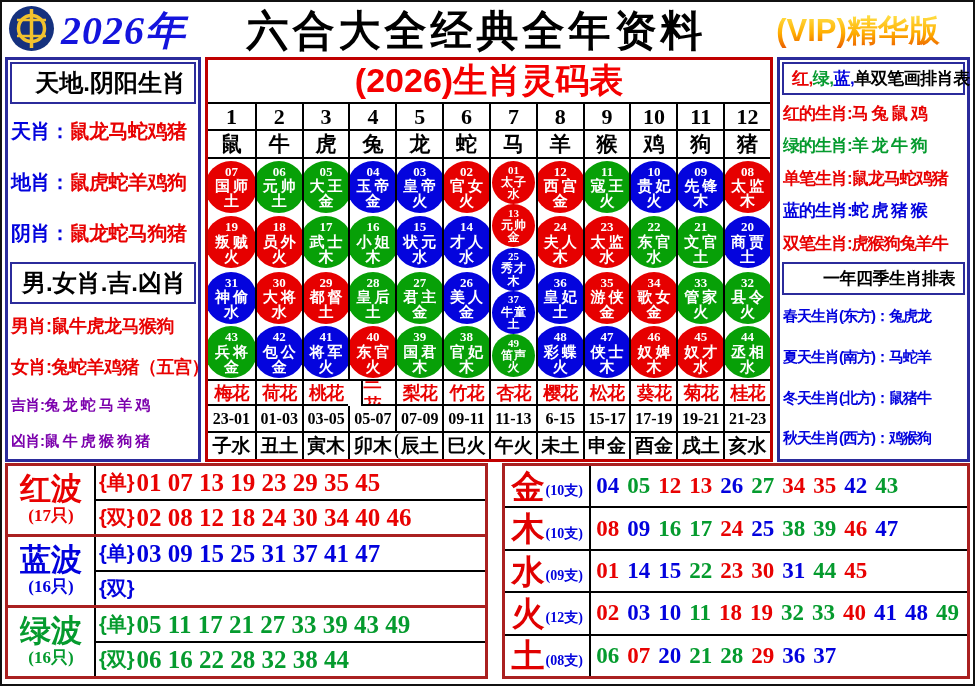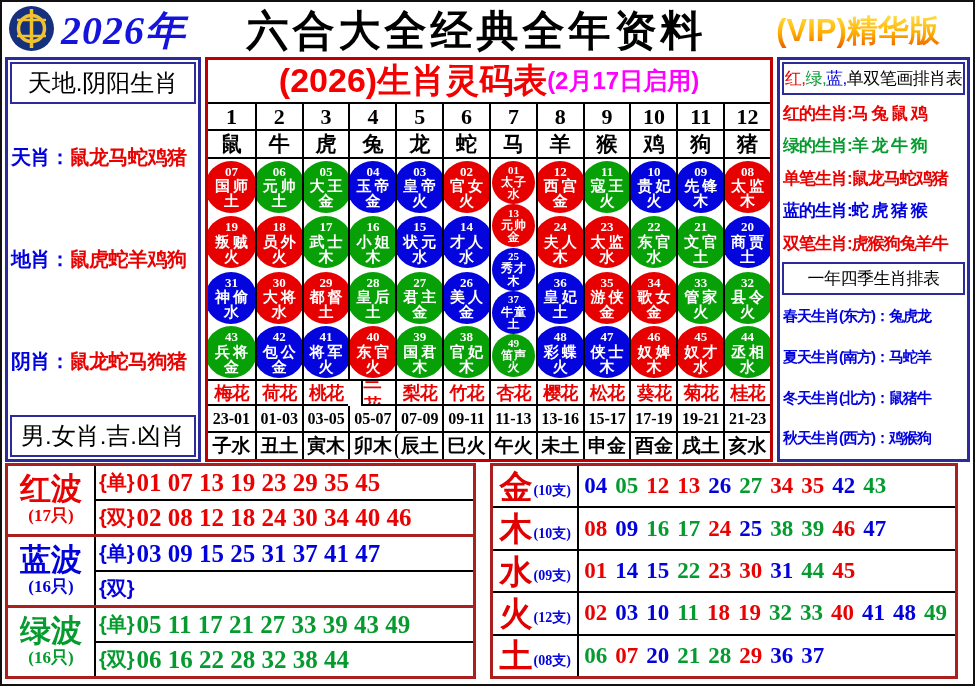--- a/index.html
+++ b/index.html
@@ -28,8 +28,8 @@
   .panel{border:3px solid var(--navy); background:#fff; display:flex; flex-direction:column;}
   .left-panel{width:196px;}
   .right-panel{width:193px;}
-  .panel-title{border:2px solid var(--navy); margin:2px; text-align:center; font-weight:400;
-               color:#000; padding:3px 0; white-space:nowrap;}
+  .panel-title{border:2px solid var(--navy); margin:2px; text-align:right; font-weight:700;
+               color:#000; padding:3px 8px; white-space:nowrap;}
   .left-panel .panel-title{font-size:24px;}
   .right-panel .panel-title{font-size:17px; letter-spacing:-0.5px;}
   .rows-area{flex:1; display:flex; flex-direction:column; justify-content:space-around; padding:0 3px;}

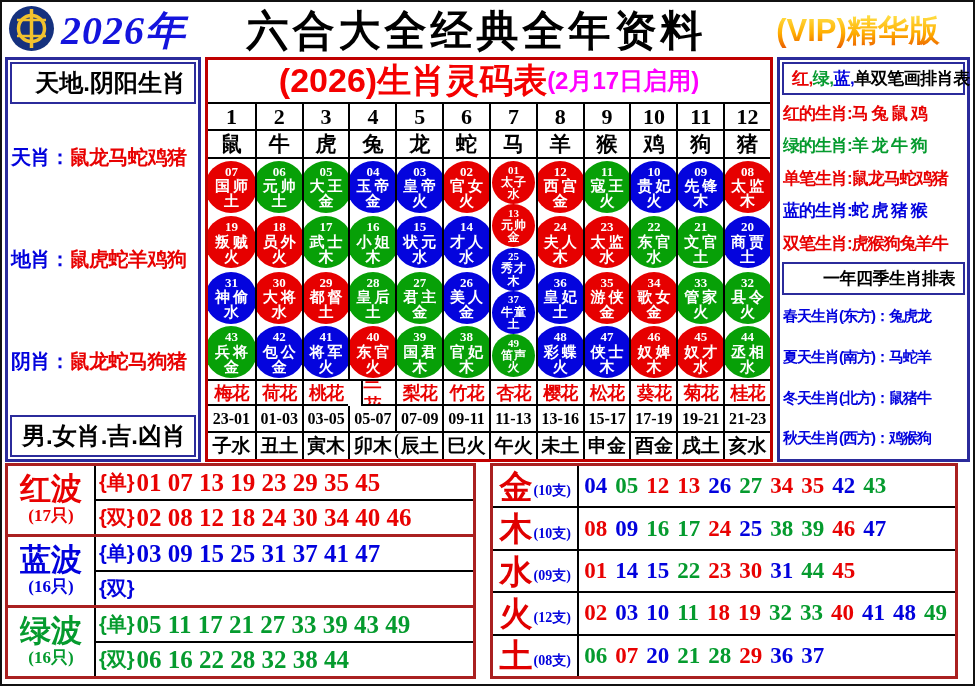--- a/index.html
+++ b/index.html
@@ -124,7 +124,6 @@
     <div class="center-panel">
       <div class="center-title">
         <span class="ct-main">(2026)生肖灵码表</span>
-        <span class="ct-sub">(2月17日启用)</span>
       </div>
       <div class="zgrid" id="zodiac-grid">
           <div class="zcell num-cell hline" style="grid-area: 1 / 1;">1</div>

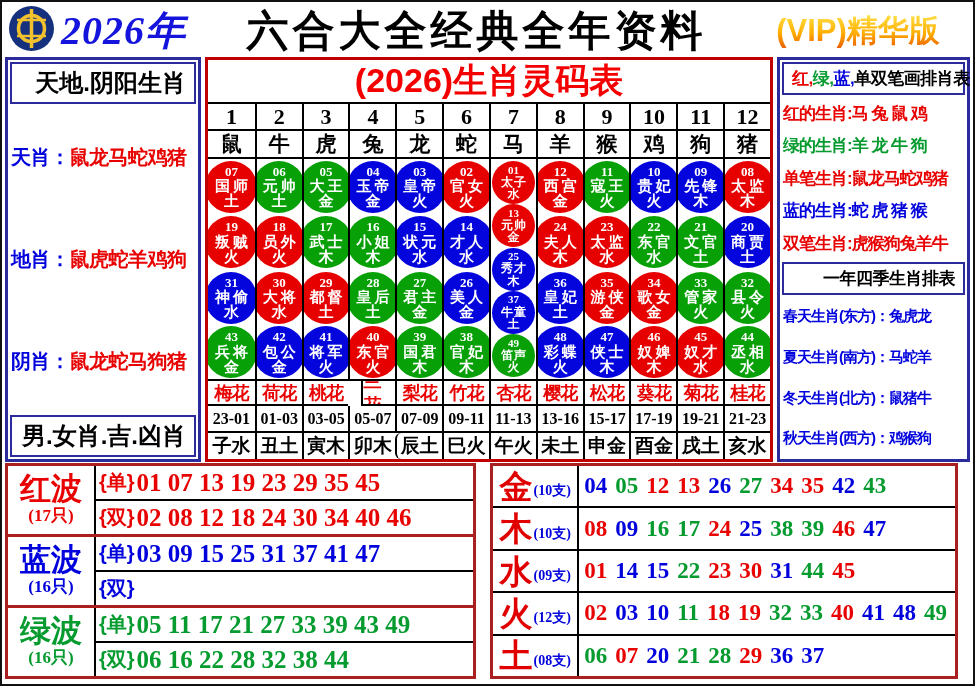--- a/index.html
+++ b/index.html
@@ -119,6 +119,12 @@
           <div class="side-row"><span class="c-blue">阴肖：</span><span class="c-red">鼠龙蛇马狗猪</span></div>
         </div>
       <div class="panel-title">男.女肖.吉.凶肖</div>
+      <div class="rows-area" id="left-bottom-rows">
+          <div class="side-row2"><span class="c-red">男肖:</span><span class="c-red">鼠牛虎龙马猴狗</span></div>
+          <div class="side-row2"><span class="c-red">女肖:</span><span class="c-red">兔蛇羊鸡猪（五宫）</span></div>
+          <div class="side-row2" style="font-size: 15px;"><span class="c-purple">吉肖:</span><span class="c-purple">兔 龙 蛇 马 羊 鸡</span></div>
+          <div class="side-row2" style="font-size: 15px;"><span class="c-purple">凶肖:</span><span class="c-purple">鼠 牛 虎 猴 狗 猪</span></div>
+        </div>
     </div>
 
     <div class="center-panel">

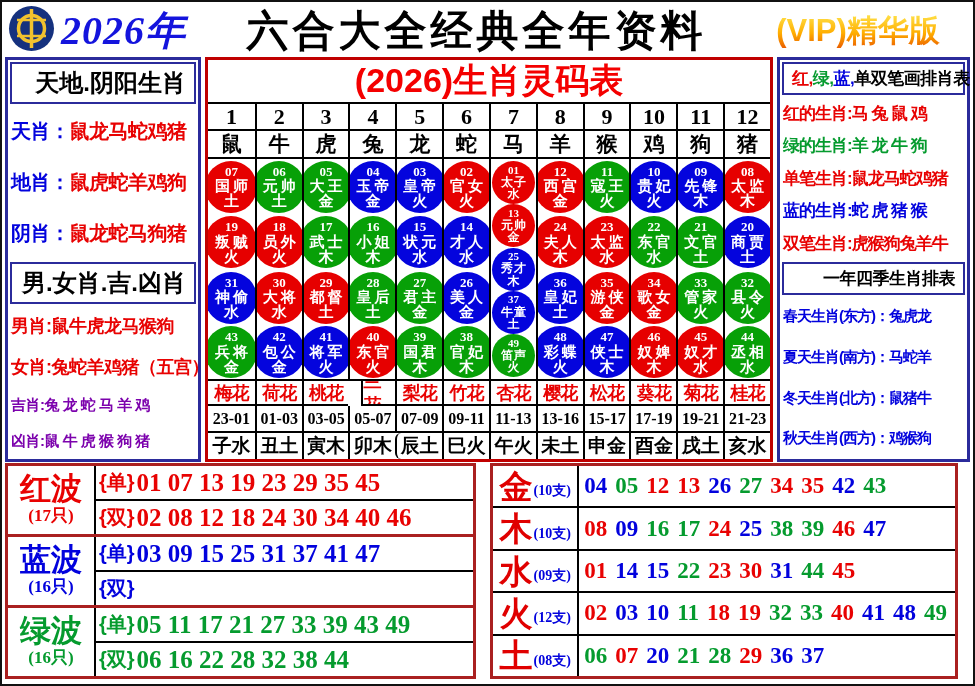--- a/index.html
+++ b/index.html
@@ -510,7 +510,7 @@
           <div class="zcell range-cell hline vline" style="grid-area: 8 / 5;">07-09</div>
           <div class="zcell range-cell hline vline" style="grid-area: 8 / 6;">09-11</div>
           <div class="zcell range-cell hline vline" style="grid-area: 8 / 7;">11-13</div>
-          <div class="zcell range-cell hline vline" style="grid-area: 8 / 8;">13-16</div>
+          <div class="zcell range-cell hline vline" style="grid-area: 8 / 8;">6-15</div>
           <div class="zcell range-cell hline vline" style="grid-area: 8 / 9;">15-17</div>
           <div class="zcell range-cell hline vline" style="grid-area: 8 / 10;">17-19</div>
           <div class="zcell range-cell hline vline" style="grid-area: 8 / 11;">19-21</div>

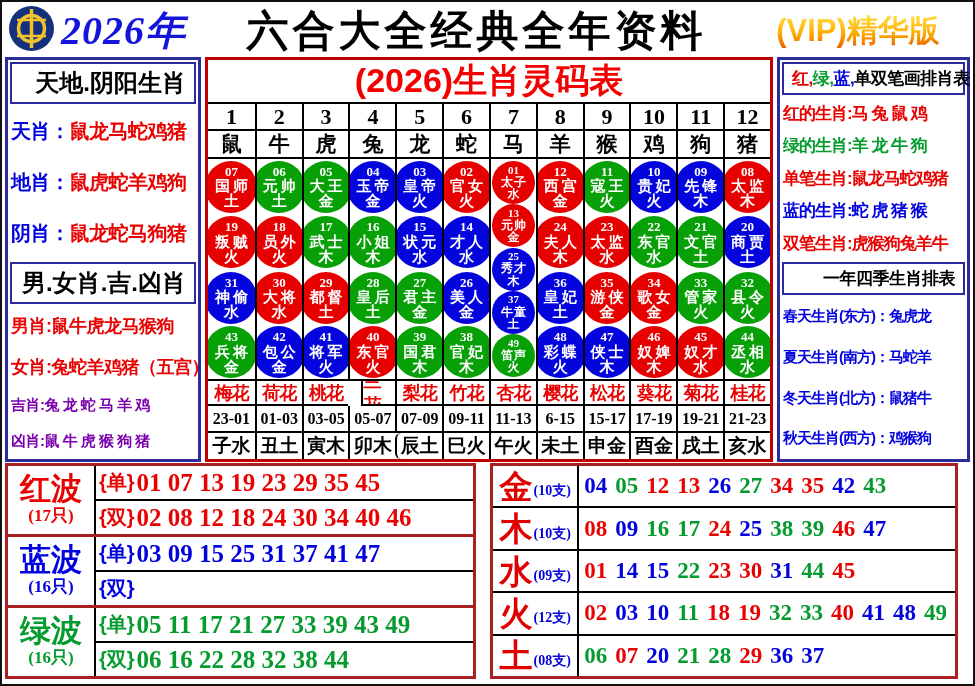--- a/index.html
+++ b/index.html
@@ -65,7 +65,7 @@
   .ball-red{background:var(--ballred);} .ball-blue{background:var(--ballblue);} .ball-green{background:var(--ballgreen);}
 
   
-  .bottom{height:220px; display:flex; gap:14px; padding:1px 15px 3px 3px;}
+  .bottom{height:220px; display:flex; gap:14px; padding:1px 3px 3px 3px;}
   .waves-box{width:486px; border:3px solid var(--darkred); display:flex; flex-direction:column; background:#fff;}
   .wave-group{flex:1; display:flex;}
   .wave-sep{border-top:3px solid var(--darkred);}

